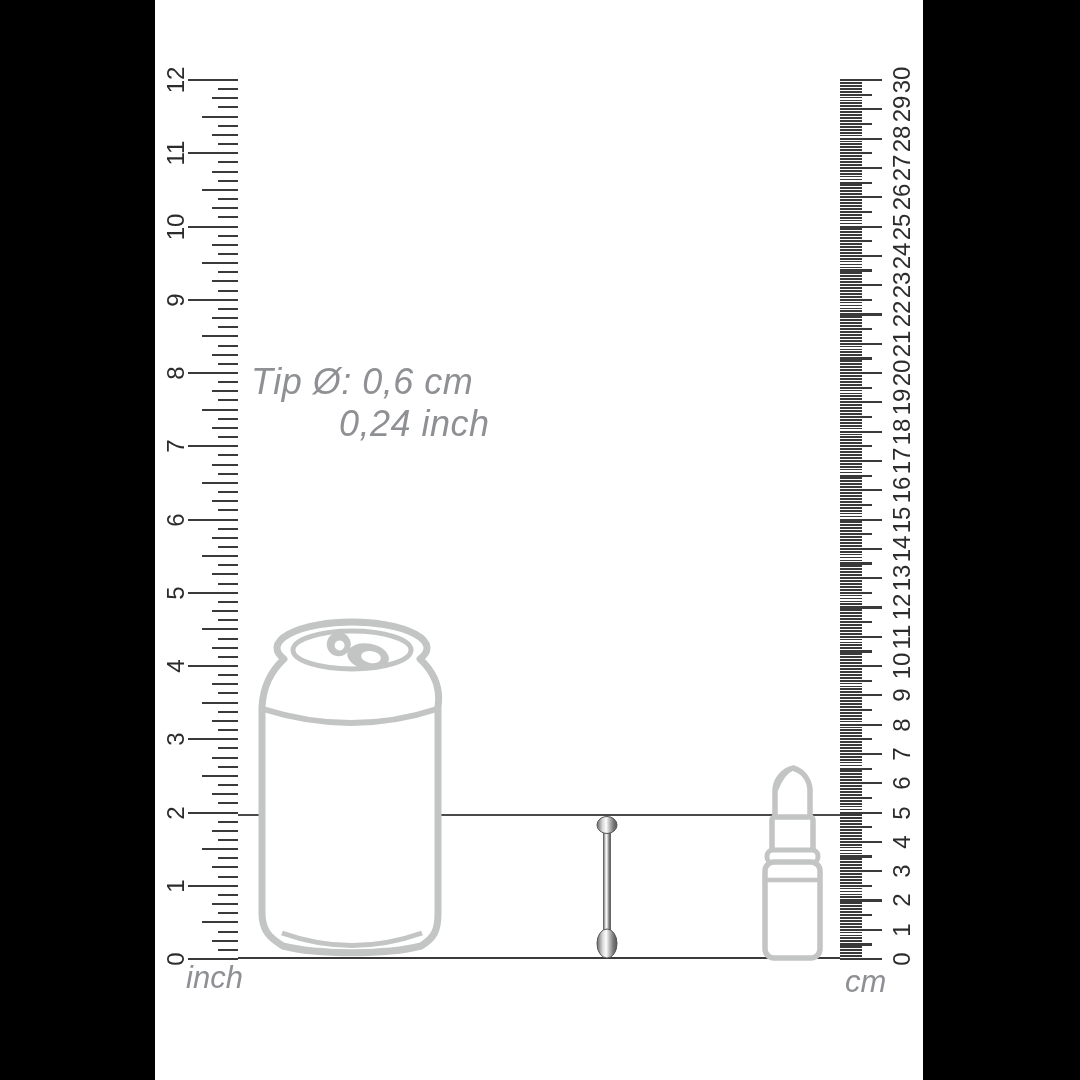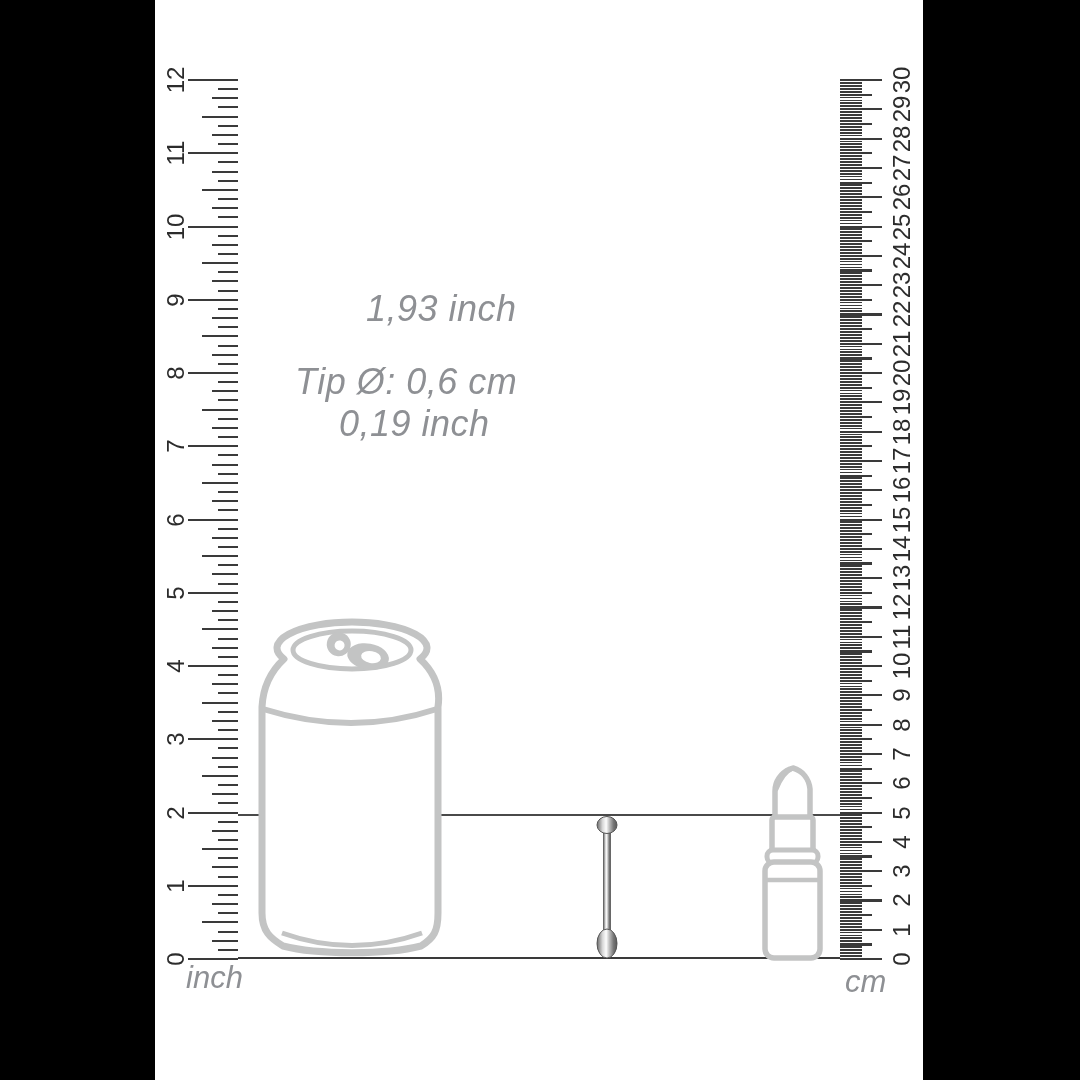--- a/index.html
+++ b/index.html
@@ -495,7 +495,6 @@
   <div class="unit-label" id="inch-unit-label">inch</div>
   <div class="unit-label" id="cm-unit-label">cm</div>
 
-  <div class="ann-line" id="length-line2">1,93 inch</div>
   <div class="ann-line" id="tip-line1">Tip Ø: 0,6 cm</div>
   <div class="ann-line" id="tip-line2">0,19 inch</div>
 

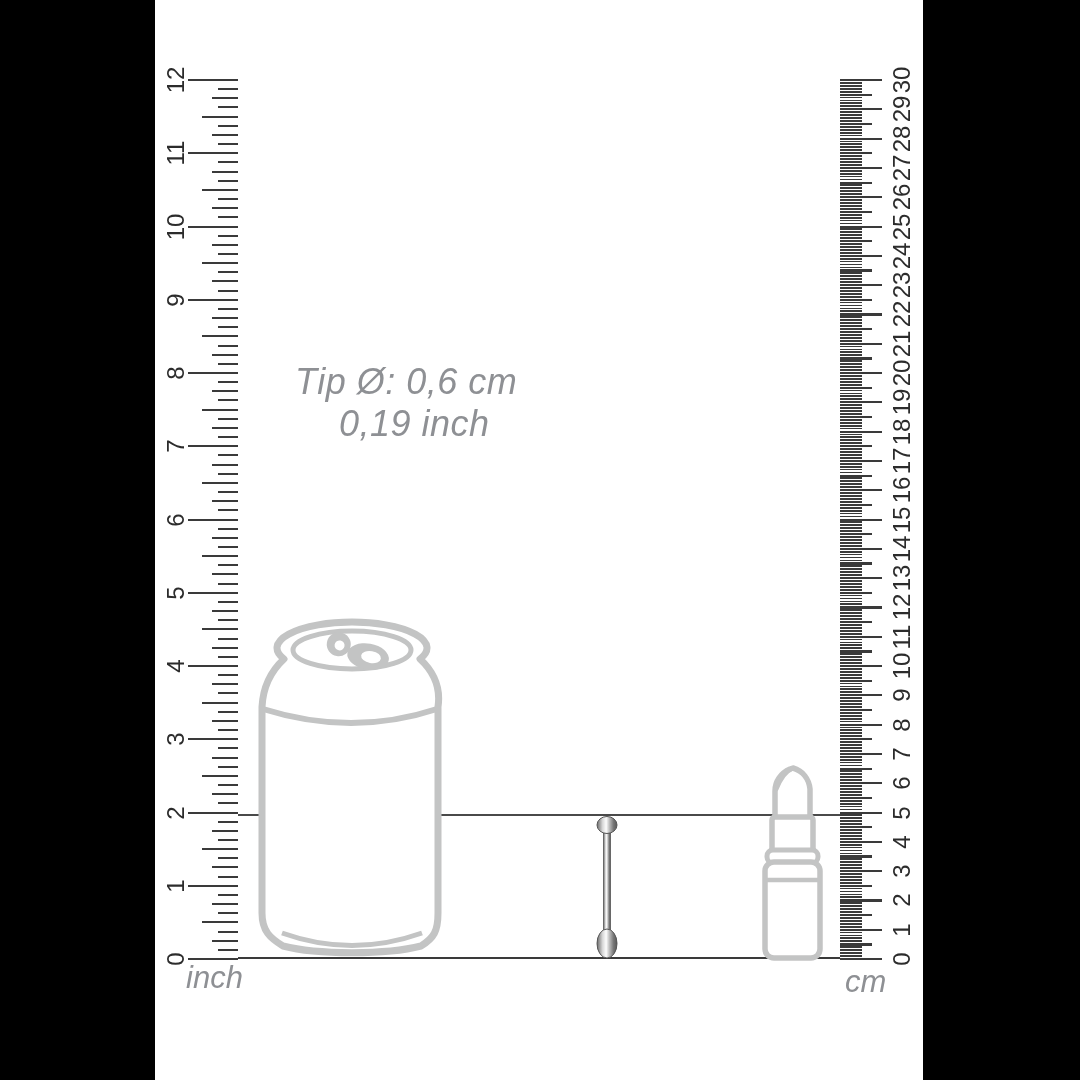--- a/index.html
+++ b/index.html
@@ -28,7 +28,7 @@
   }
   #length-line1{left:248px;top:249px;}
   #length-line2{left:366px;top:291px;}
-  #tip-line1{left:251px;top:364px;margin-left:44px;}
+  #tip-line1{left:251px;top:364px;}
   #tip-line2{left:339px;top:406px;}
 
   .ref-line{position:absolute;z-index:1;}

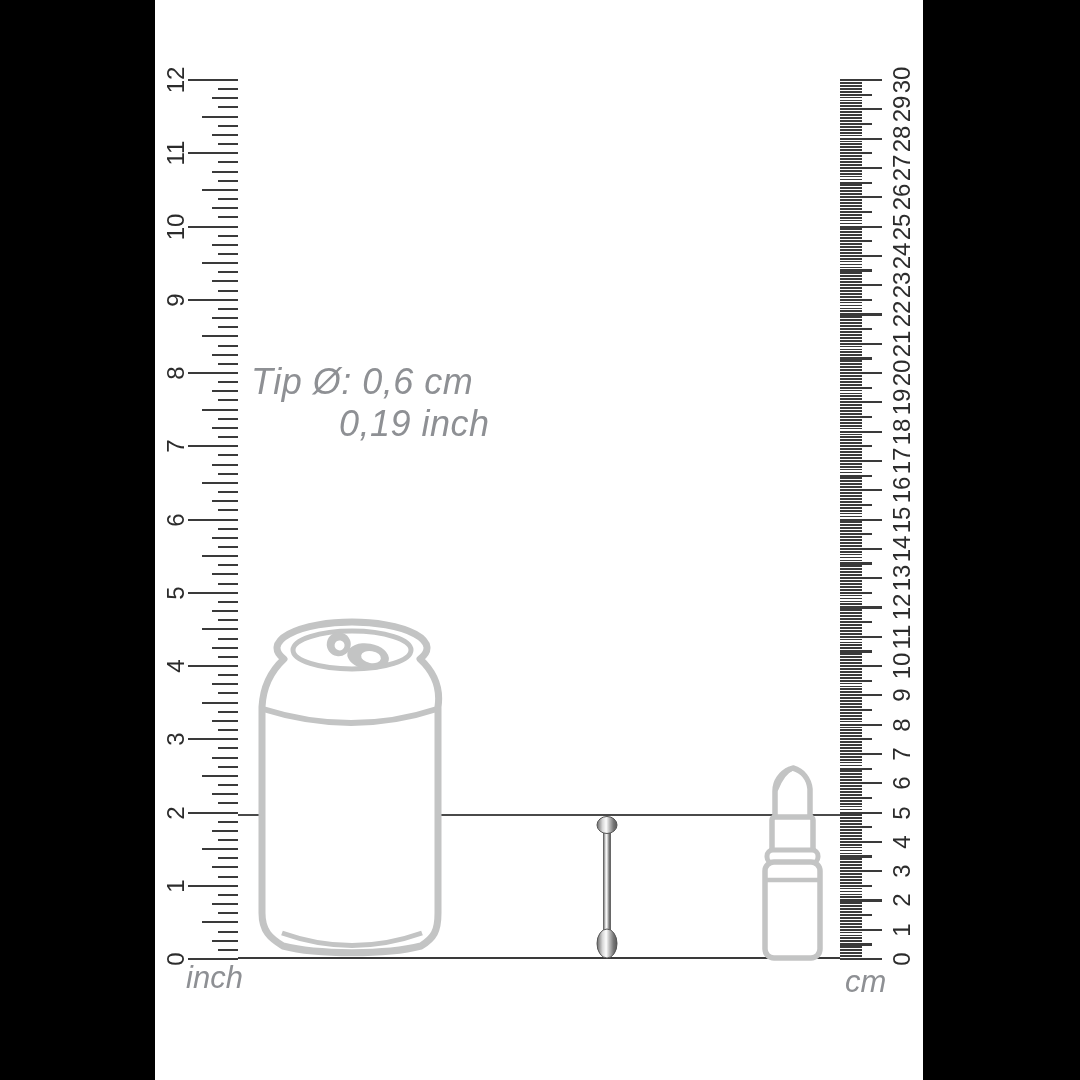--- a/index.html
+++ b/index.html
@@ -496,7 +496,7 @@
   <div class="unit-label" id="cm-unit-label">cm</div>
 
   <div class="ann-line" id="tip-line1">Tip Ø: 0,6 cm</div>
-  <div class="ann-line" id="tip-line2">0,19 inch</div>
+  <div class="ann-line" id="tip-line2">0,24 inch</div>
 
   <svg class="scene-svg" id="can-svg" style="left:250px;top:615px;" width="200" height="350" viewBox="0 0 200 350">
     <path d="M12,92 C13,72 21,56 34,44 A75,26 0 1 1 170,44 C183,56 191,72 188,92

